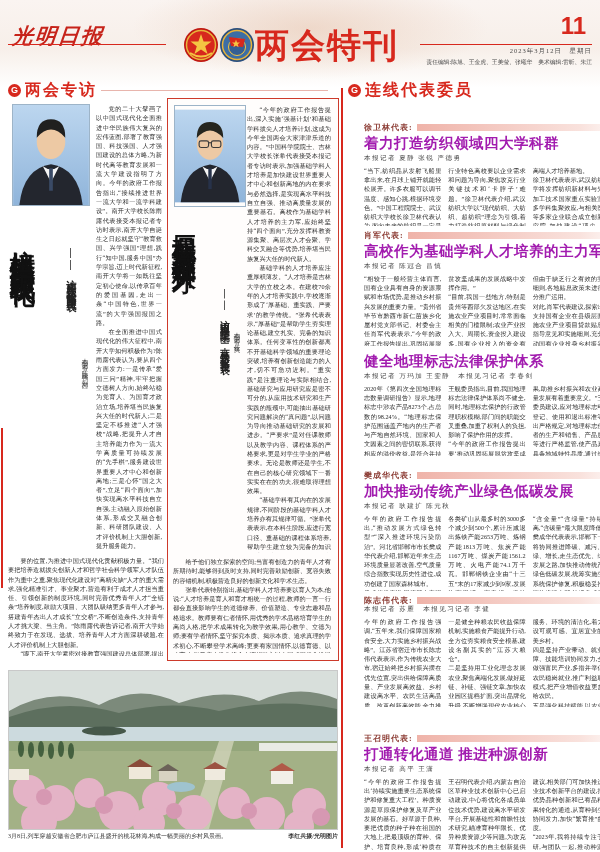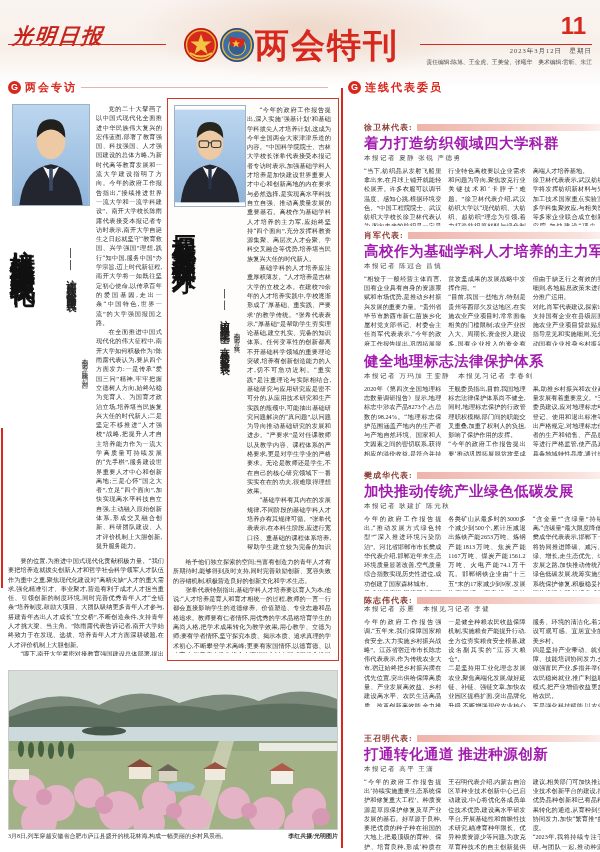--- a/index.html
+++ b/index.html
@@ -26,7 +26,7 @@
   .sec-head{position:absolute;display:flex;align-items:center;gap:4px;}
   .g-logo{width:13px;height:13px;border-radius:50%;background:#d7281d;color:#fff;font-weight:bold;
     font-size:9px;line-height:13px;text-align:center;font-family:"Liberation Sans",sans-serif;flex:0 0 auto;}
-  .sec-title{font-size:11px;font-weight:bold;color:#d7281d;letter-spacing:2px;}
+  .sec-title{font-size:16px;font-weight:bold;color:#d7281d;letter-spacing:2px;}
   .sec-rule{height:1px;background:#e8b5ad;flex:1;}
   
   .divider{position:absolute;left:341px;top:88px;width:1.5px;height:760px;background:#d7281d;}

